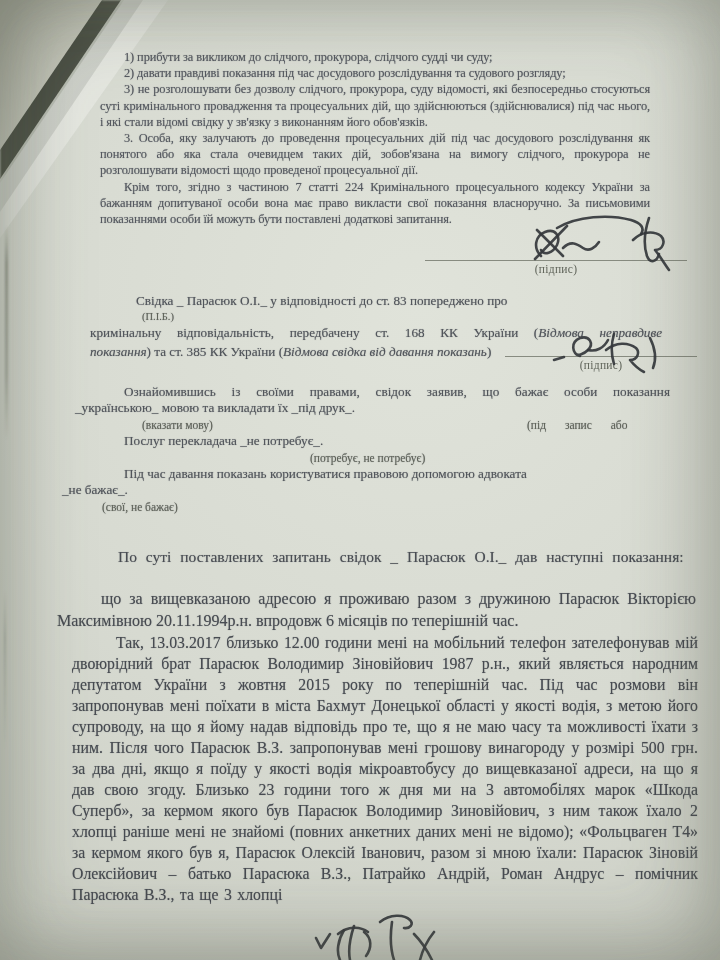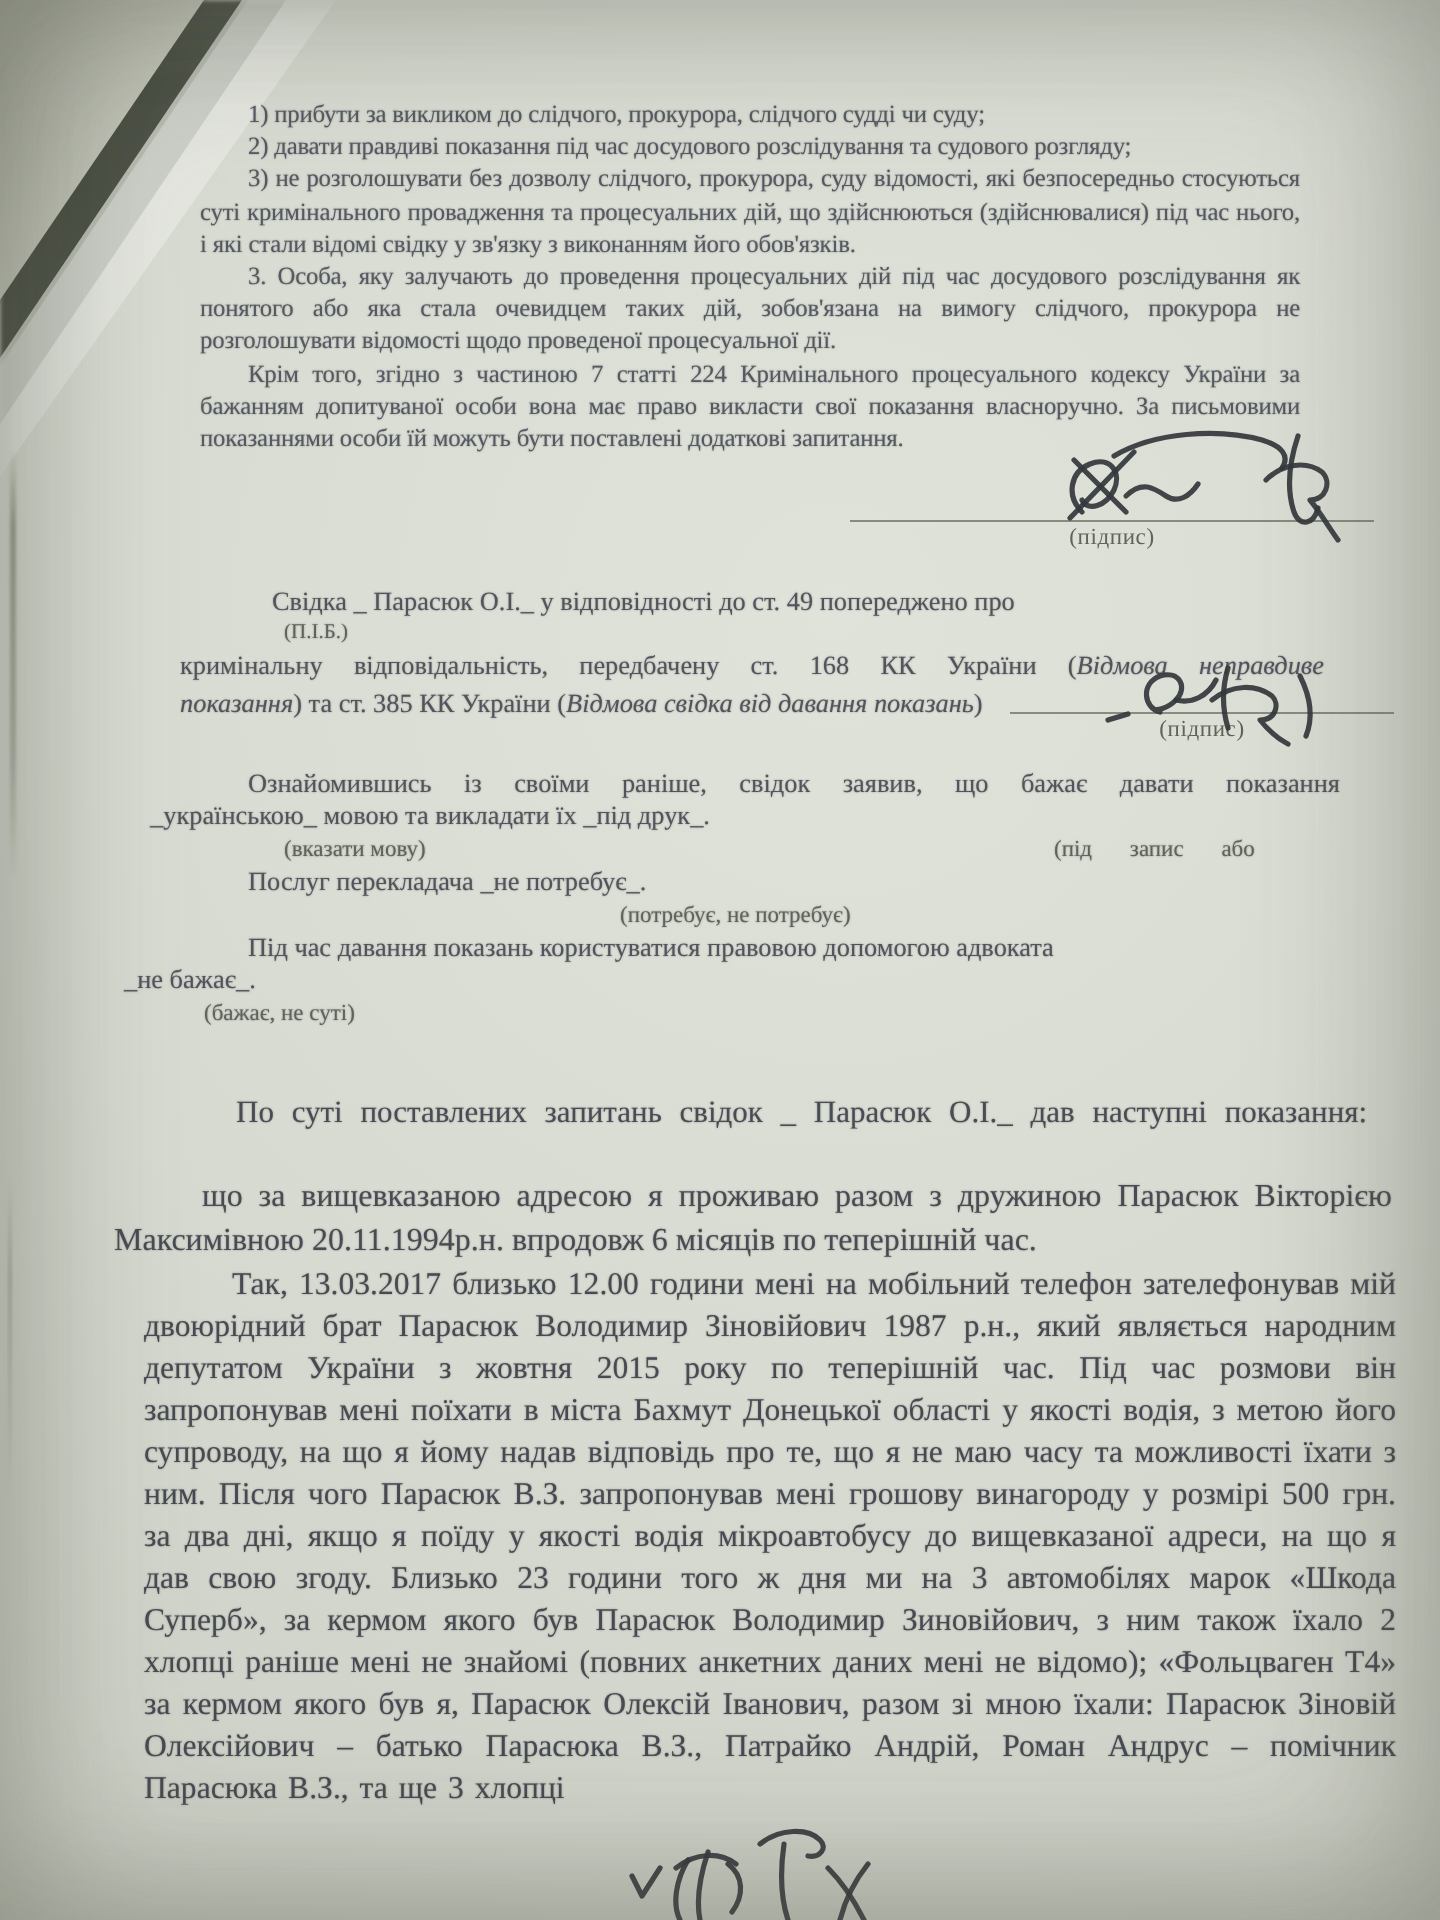--- a/index.html
+++ b/index.html
@@ -131,7 +131,7 @@
   </svg>
 
   <div class="txt block-b soft">
-    <p class="r1">Свідка _ Парасюк О.І._ у відповідності до ст. 49 попереджено про</p>
+    <p class="r1">Свідка _ Парасюк О.І._ у відповідності до ст. 83 попереджено про</p>
     <p class="r2">(П.І.Б.)</p>
     <p class="r3"><span>кримінальну відповідальність, передбачену ст. 168 КК України (</span><span class="it">Відмова неправдиве</span></p>
     <p><span class="it">показання</span><span>) та ст. 385 КК України (</span><span class="it">Відмова свідка від давання показань</span><span>)</span></p>

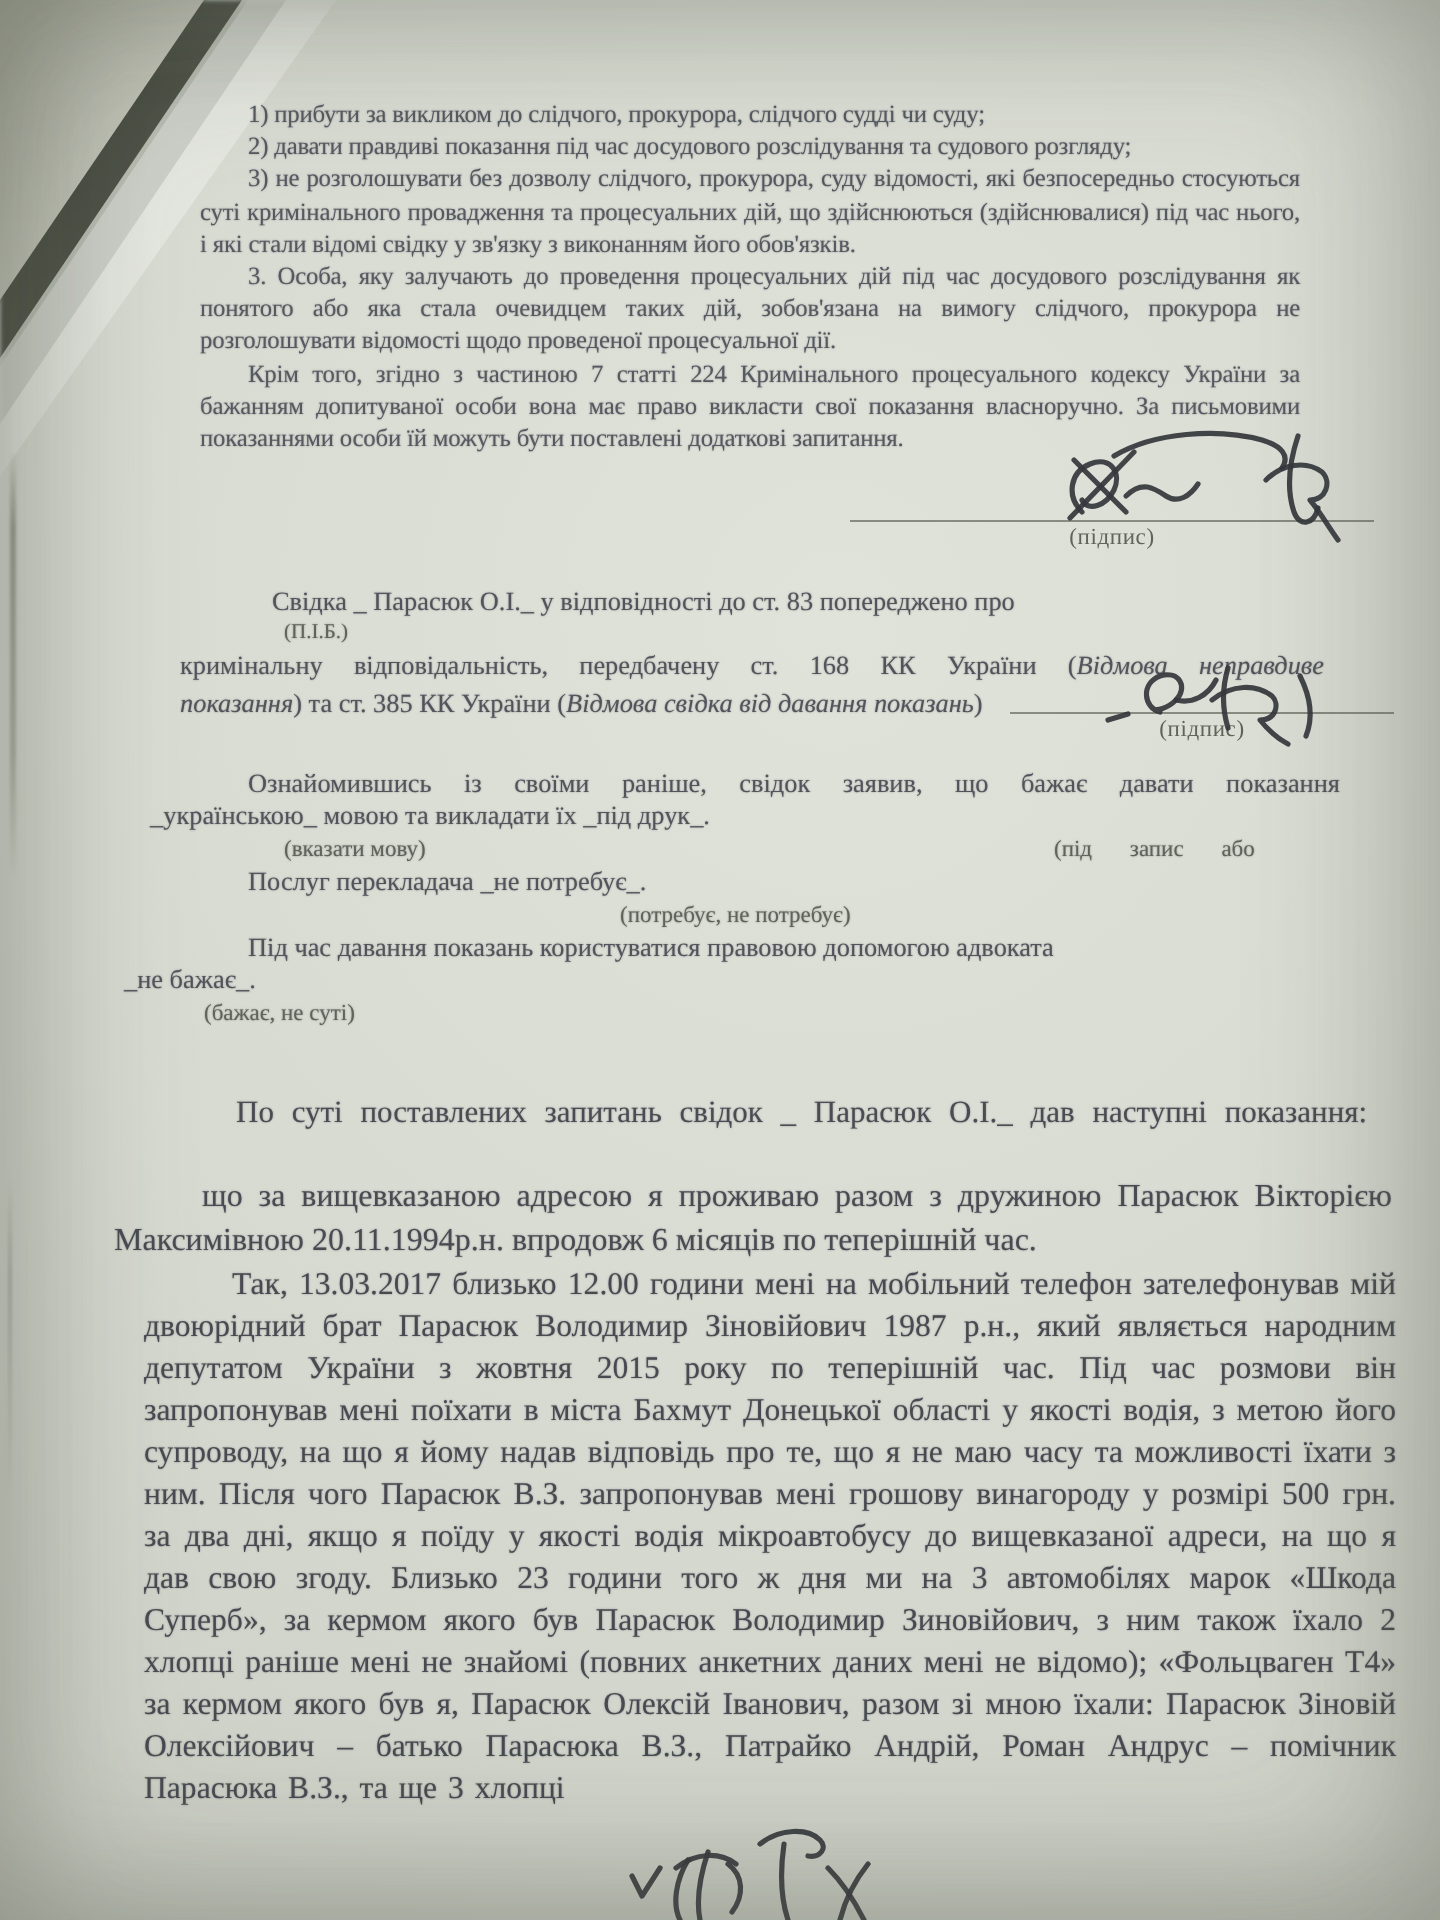--- a/index.html
+++ b/index.html
@@ -150,7 +150,7 @@
   </svg>
 
   <div class="txt block-c soft">
-    <div class="row p62 stretch">Ознайомившись із своїми раніше, свідок заявив, що бажає давати показання</div>
+    <div class="row p62 stretch">Ознайомившись із своїми правами, свідок заявив, що бажає особи показання</div>
     <div class="row" style="padding-left:13px;">_українською_ мовою та викладати їх _під друк_.</div>
     <div class="row" style="height:16.4px;">
       <span class="cap cap-lang">(вказати мову)</span>

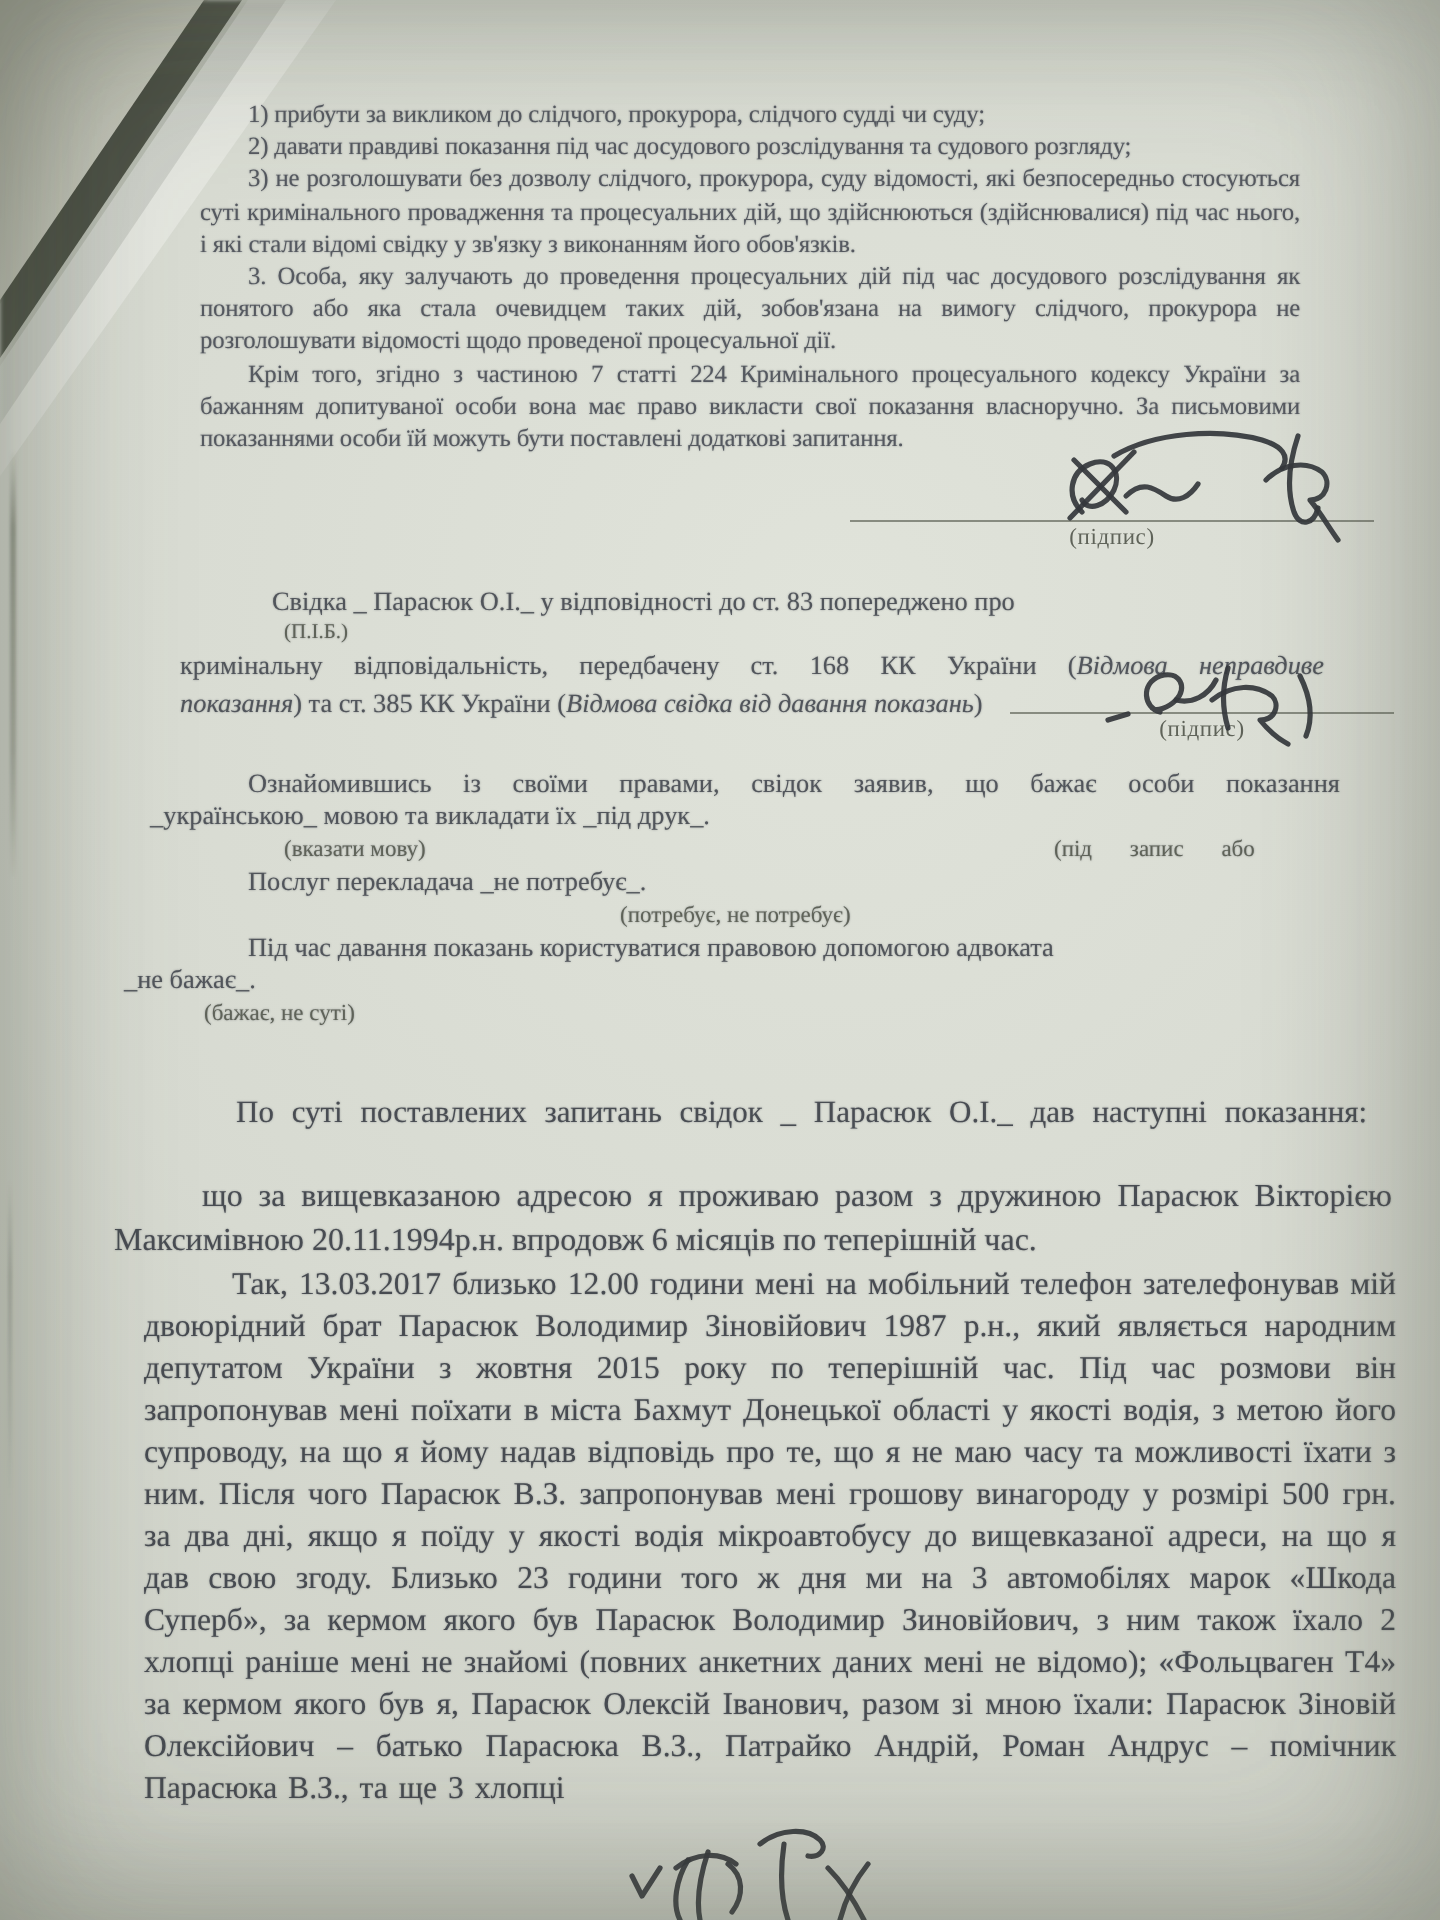--- a/index.html
+++ b/index.html
@@ -160,7 +160,7 @@
     <div class="row p248 cap">(потребує, не потребує)</div>
     <div class="row p62">Під час давання показань користуватися правовою допомогою адвоката</div>
     <div class="row">_не бажає_.</div>
-    <div class="row p40 cap">(бажає, не суті)</div>
+    <div class="row p40 cap">(свої, не бажає)</div>
   </div>
 
   <div class="txt block-d soft">

